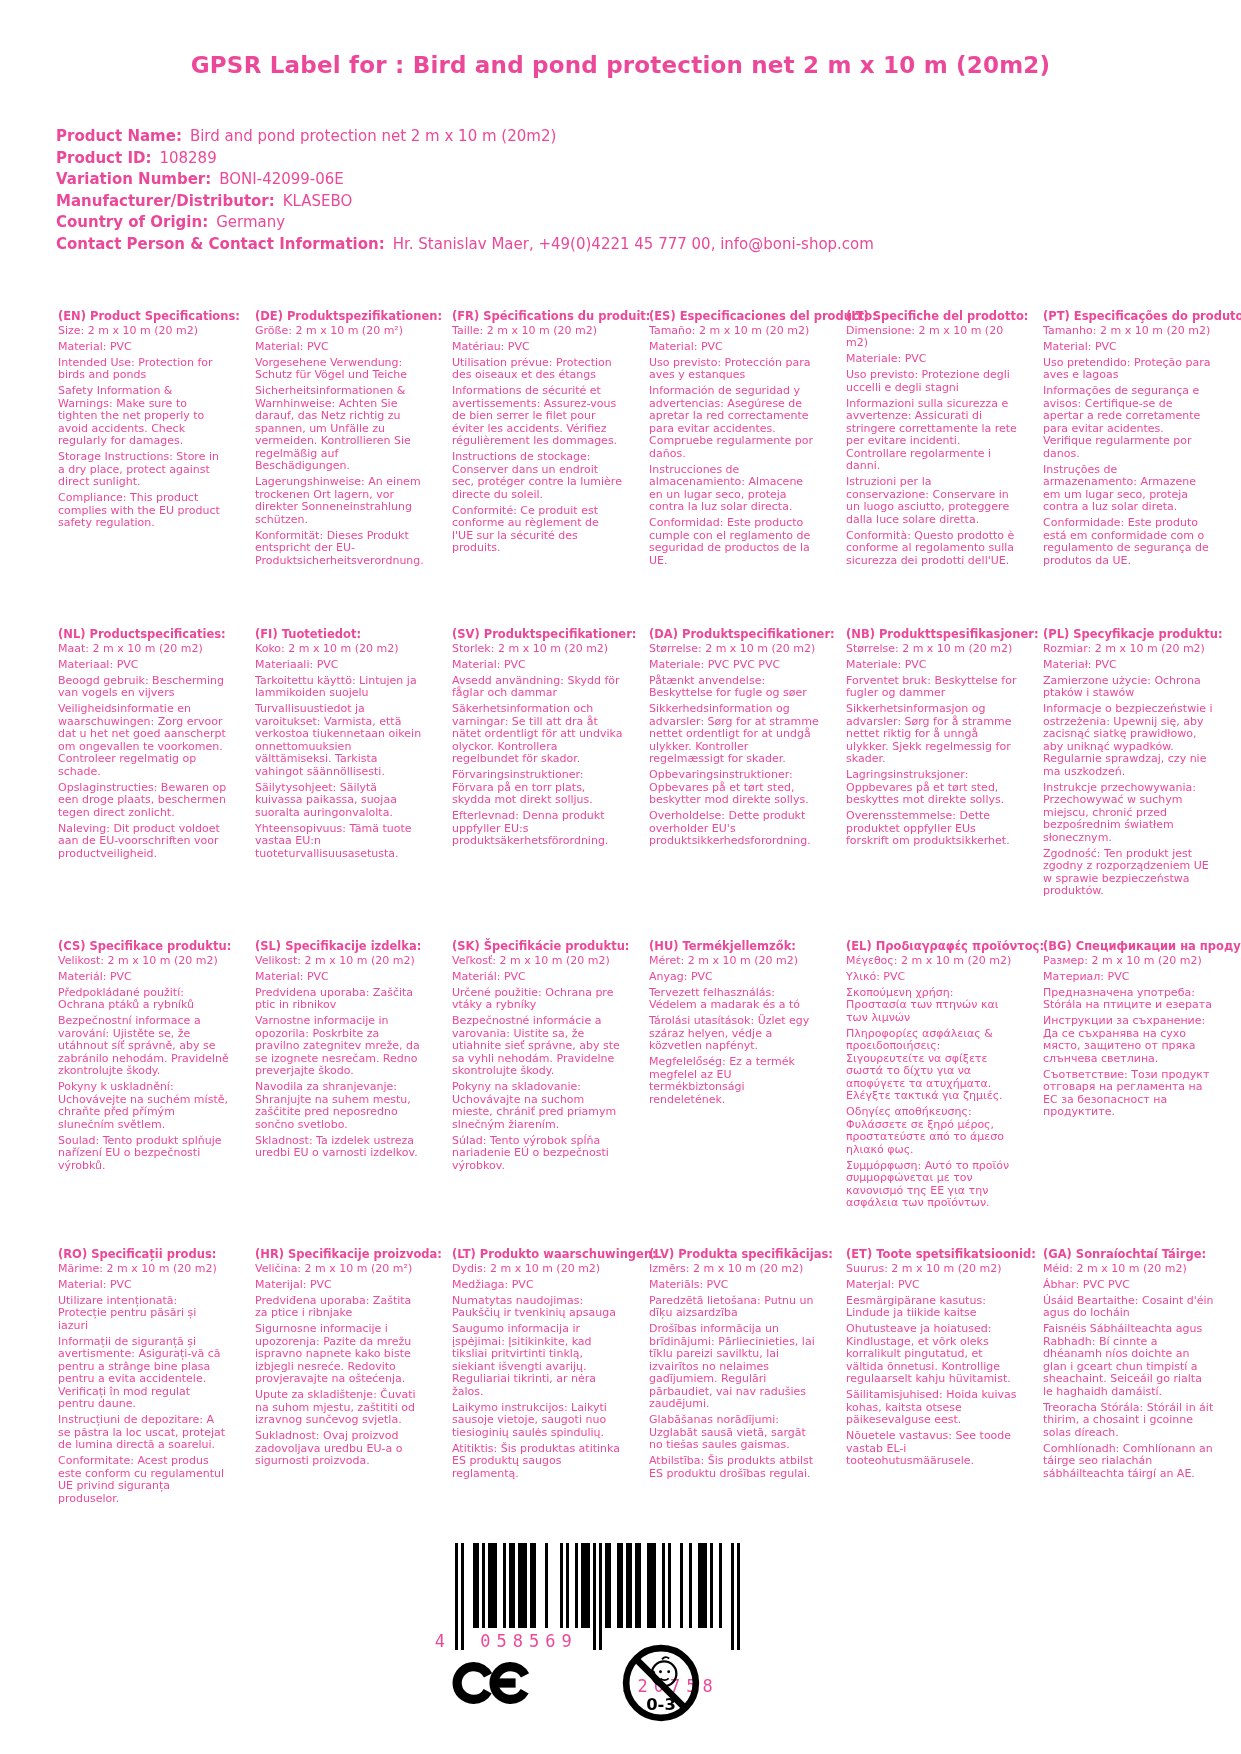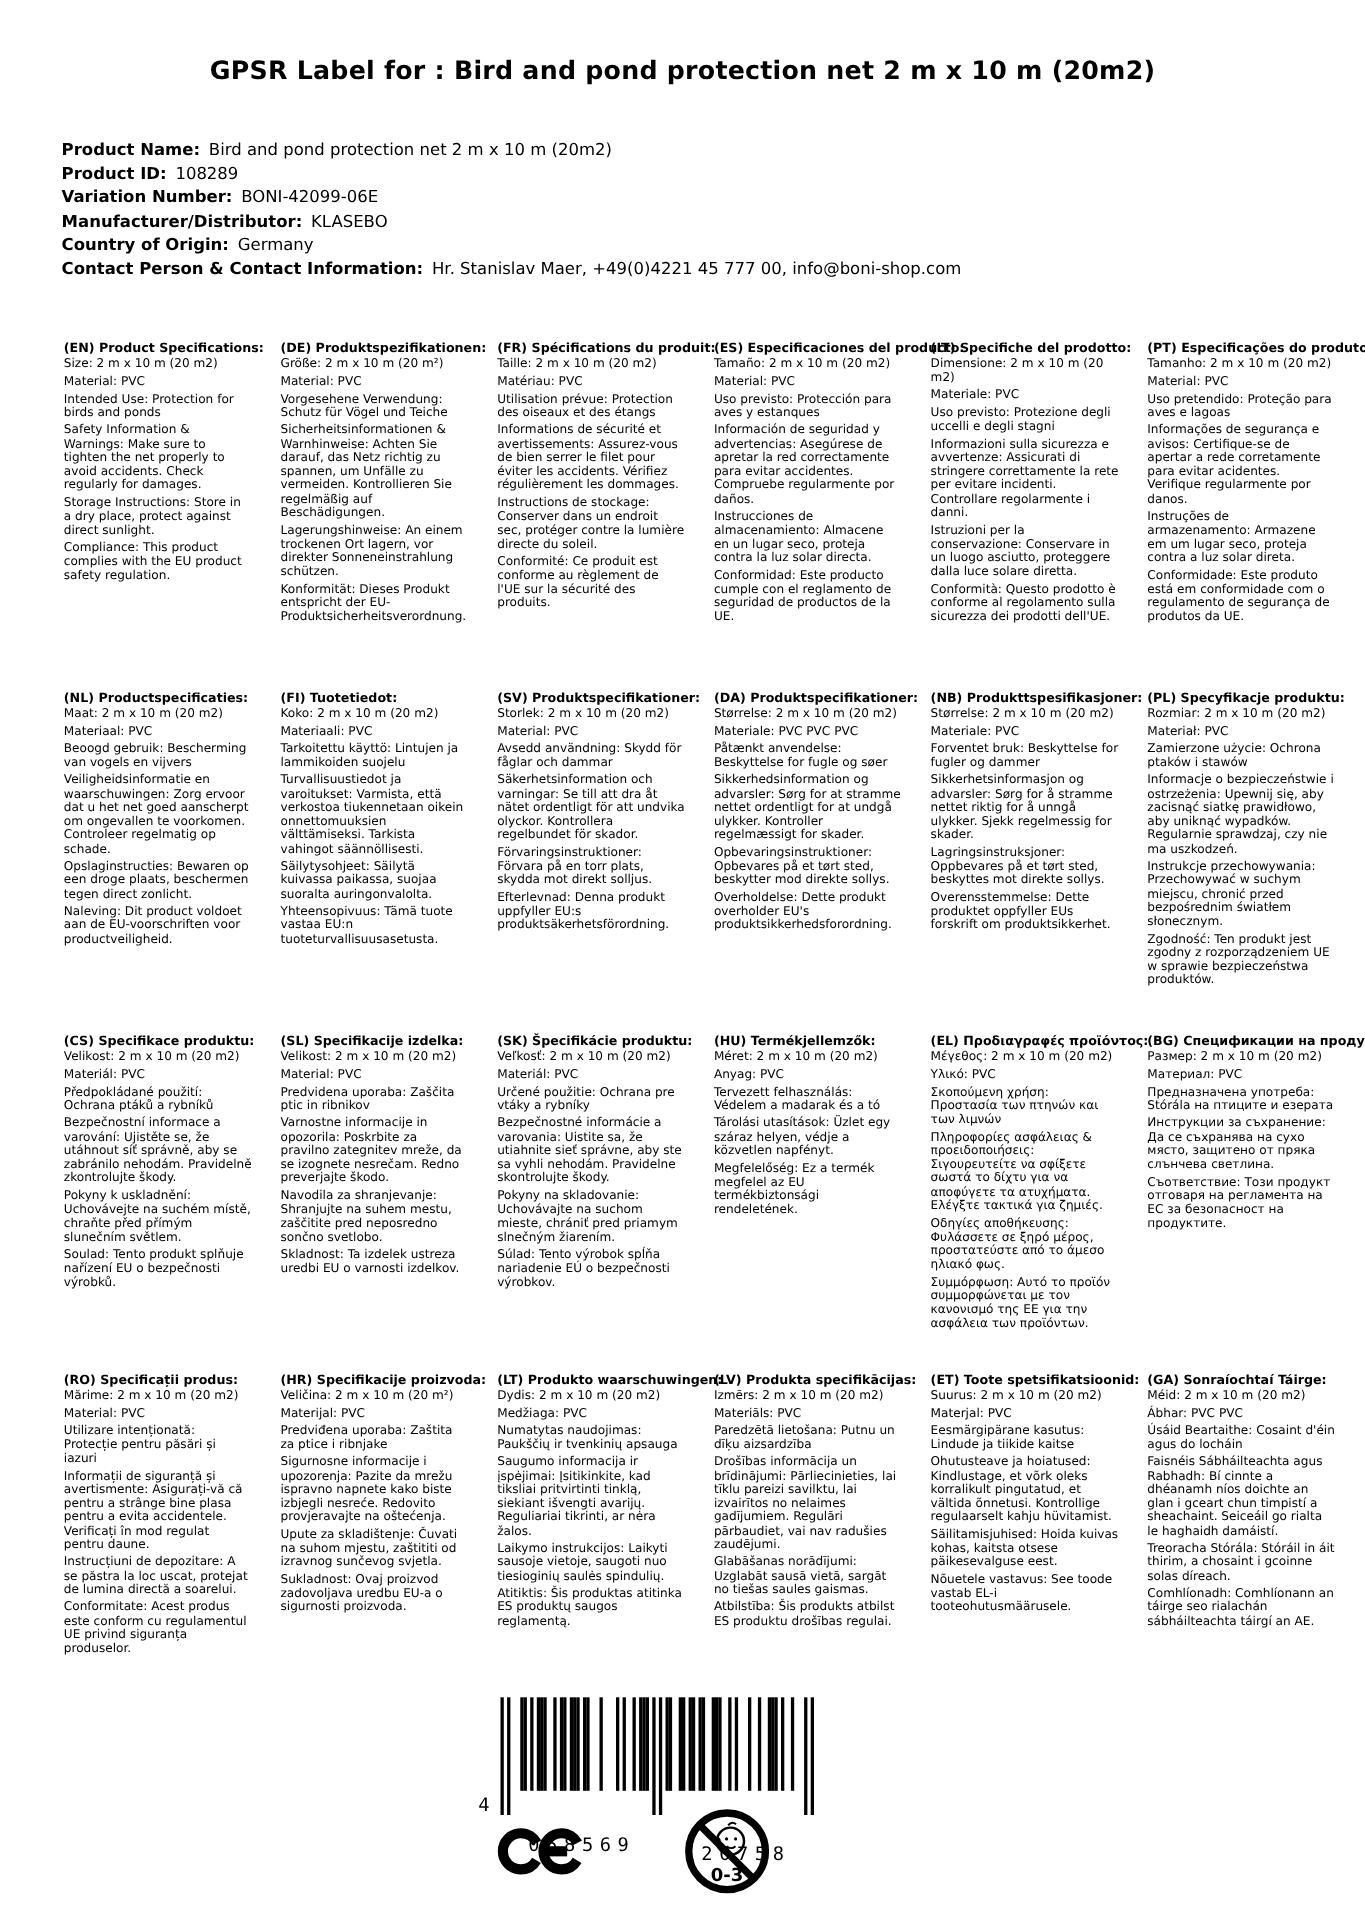--- a/index.html
+++ b/index.html
@@ -5,7 +5,7 @@
   html,body { margin:0; padding:0; background:#e9e9e9; }
   .page {
     position:relative; width:1241px; height:1754px; margin:0 auto;
-    background:#ffffff; color:#000000;
+    background:#ffffff; color:#ec4899;
     font-family:"DejaVu Sans", sans-serif;
     overflow:hidden;
   }

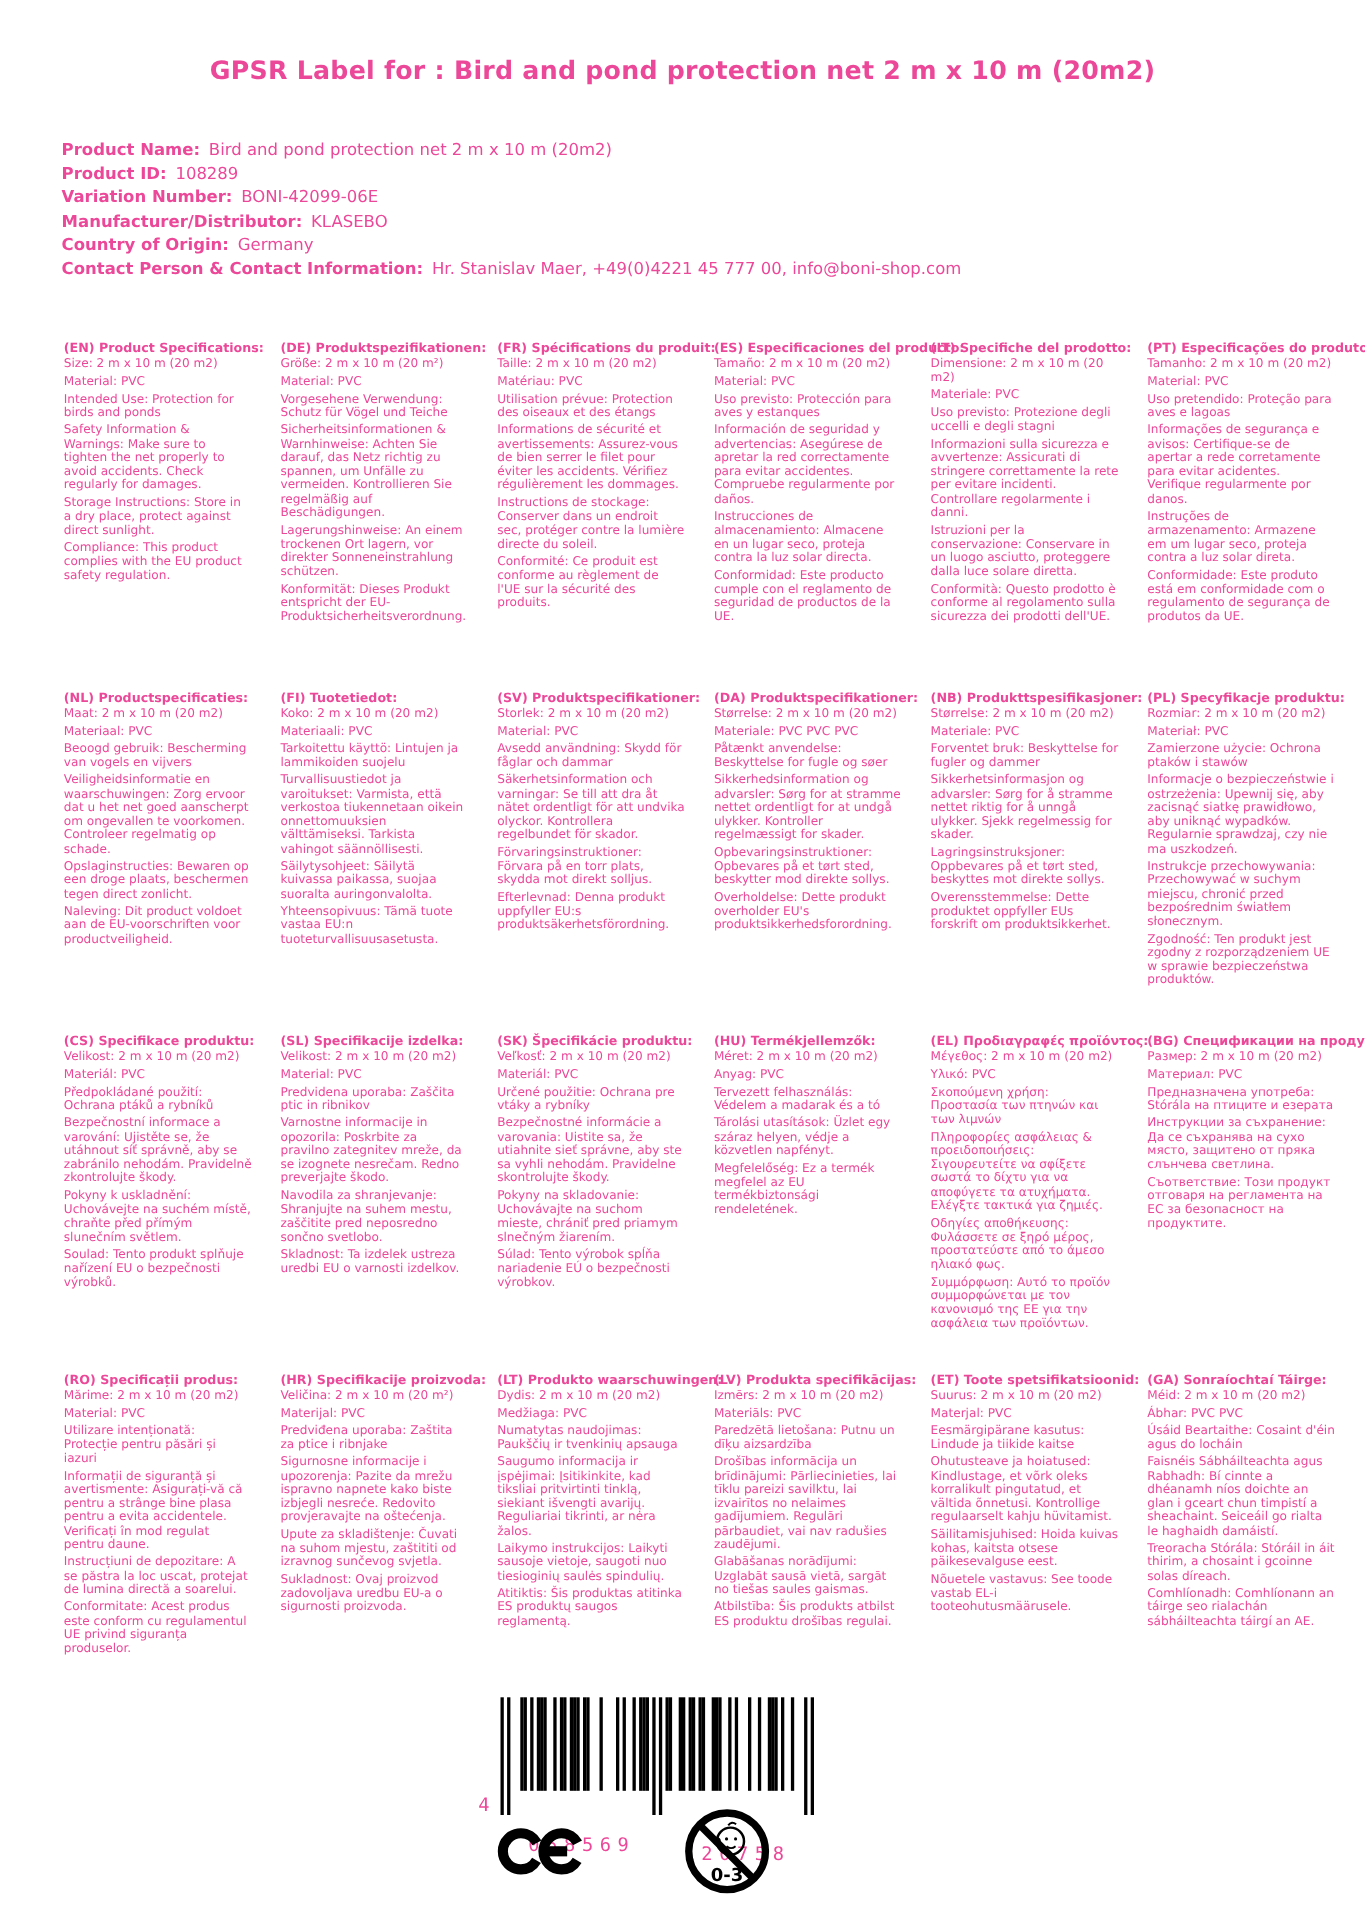--- a/index.html
+++ b/index.html
@@ -43,7 +43,7 @@
     background:#fff;
   }
   .bc-first { left:-30px; width:20px; letter-spacing:0; text-align:right; background:transparent; }
-  .bc-left  { left:10px;  width:128px;margin-top:37px; }
+  .bc-left  { left:10px;  width:128px; }
   .bc-right { left:151px; width:128px;margin-top:45px; }
 
   .ce-mark { position:absolute; left:452px; top:1655px; }

